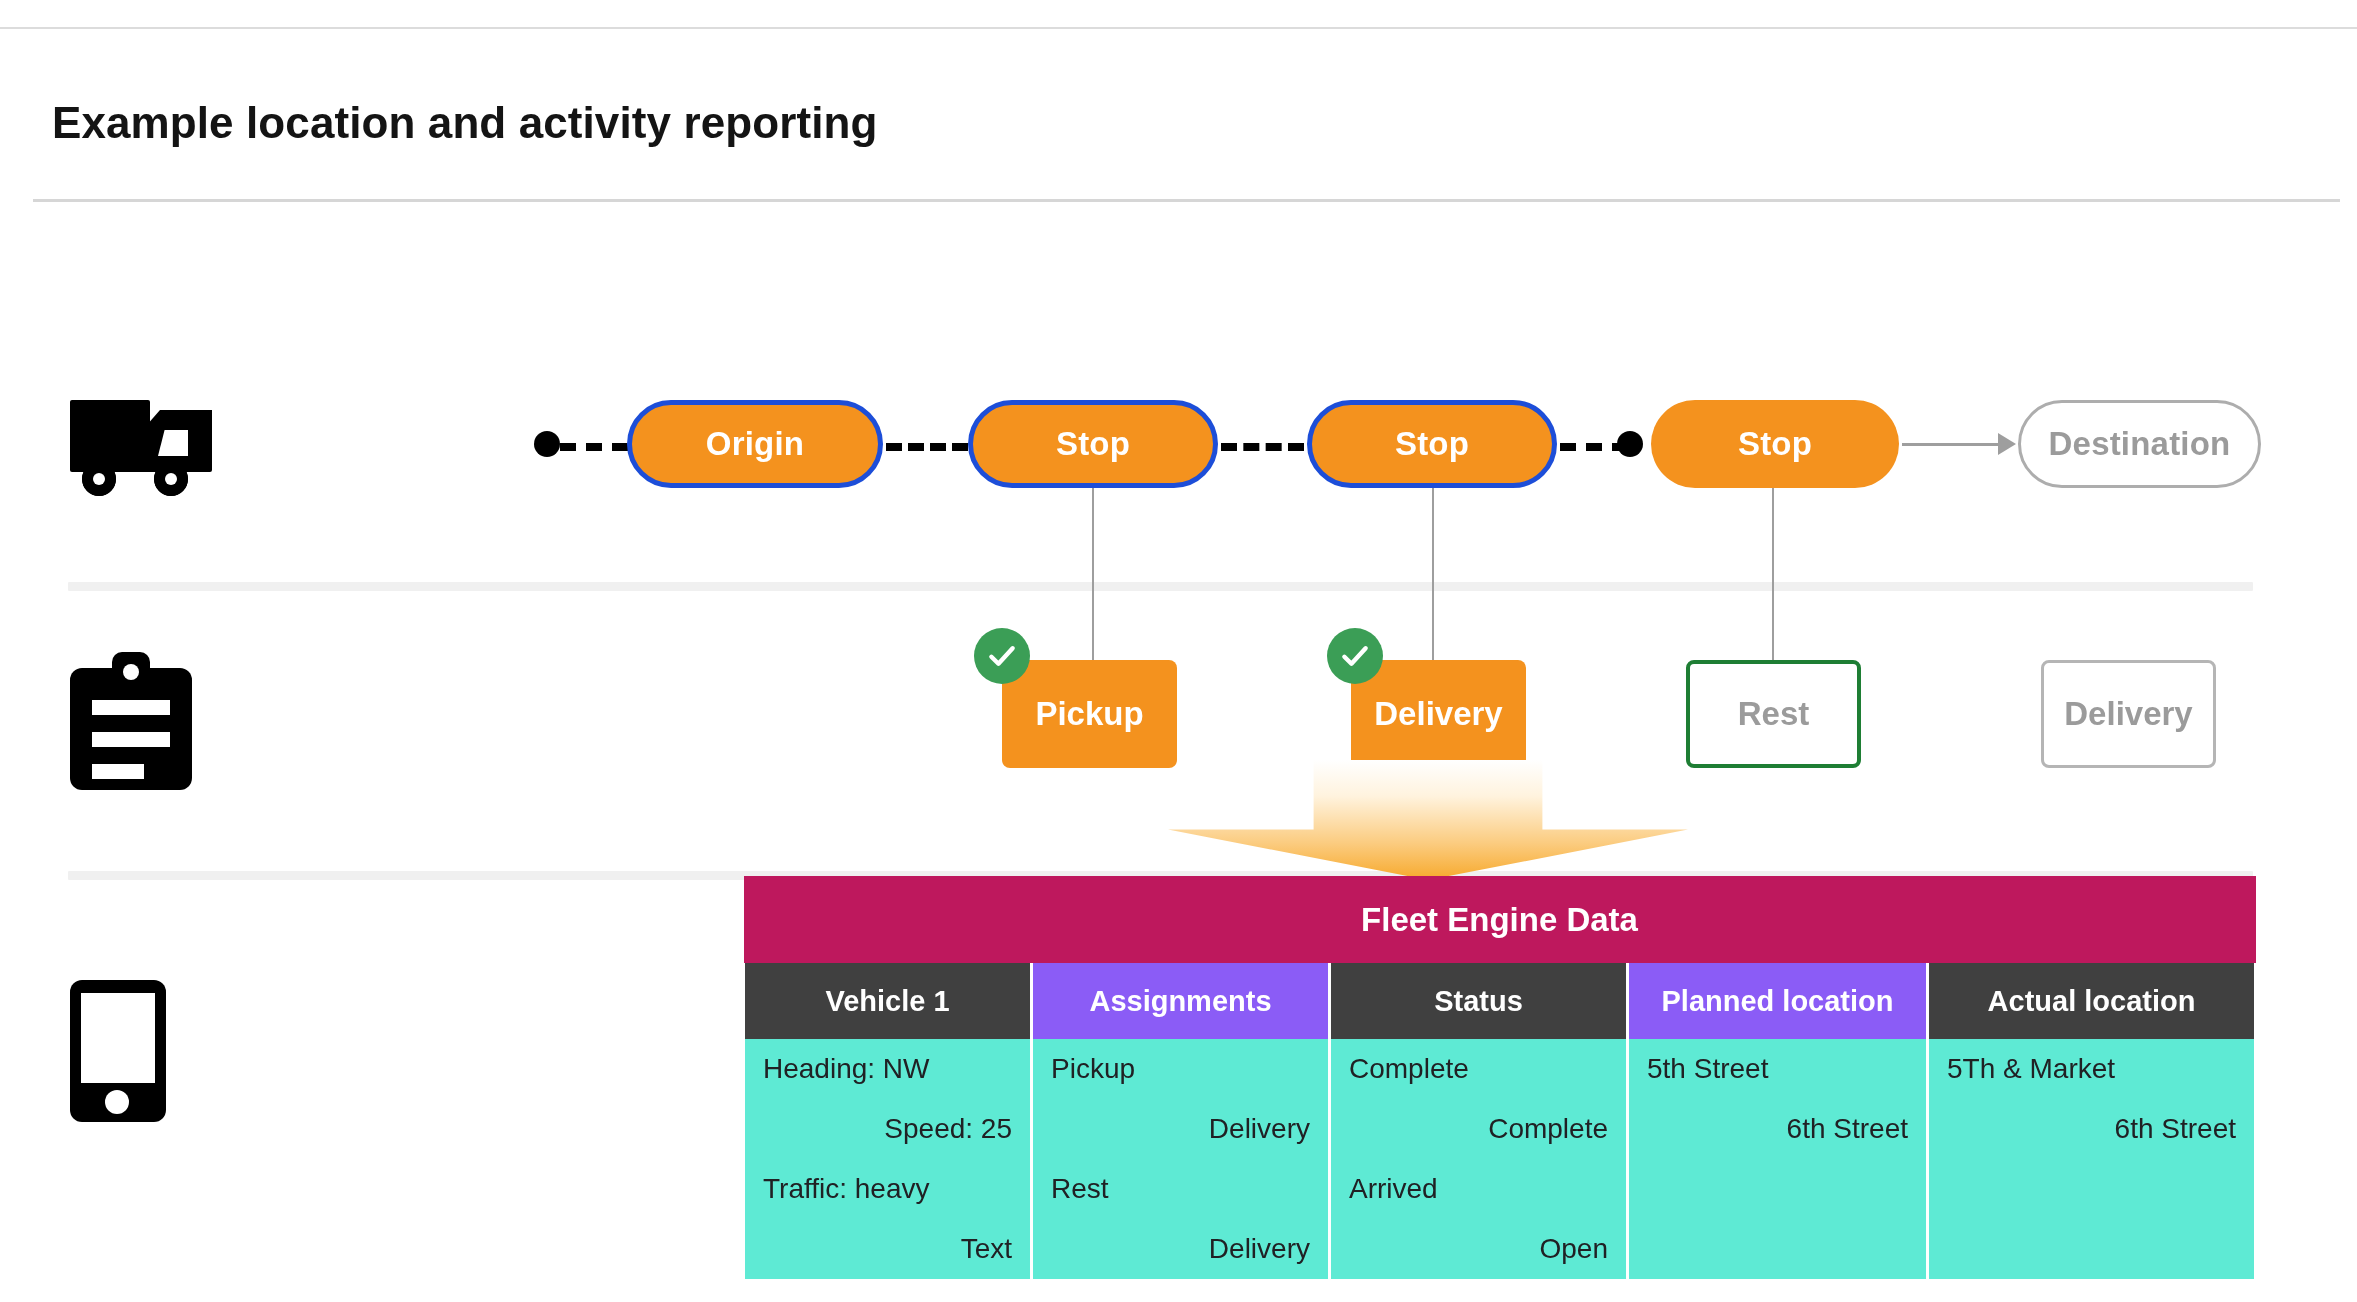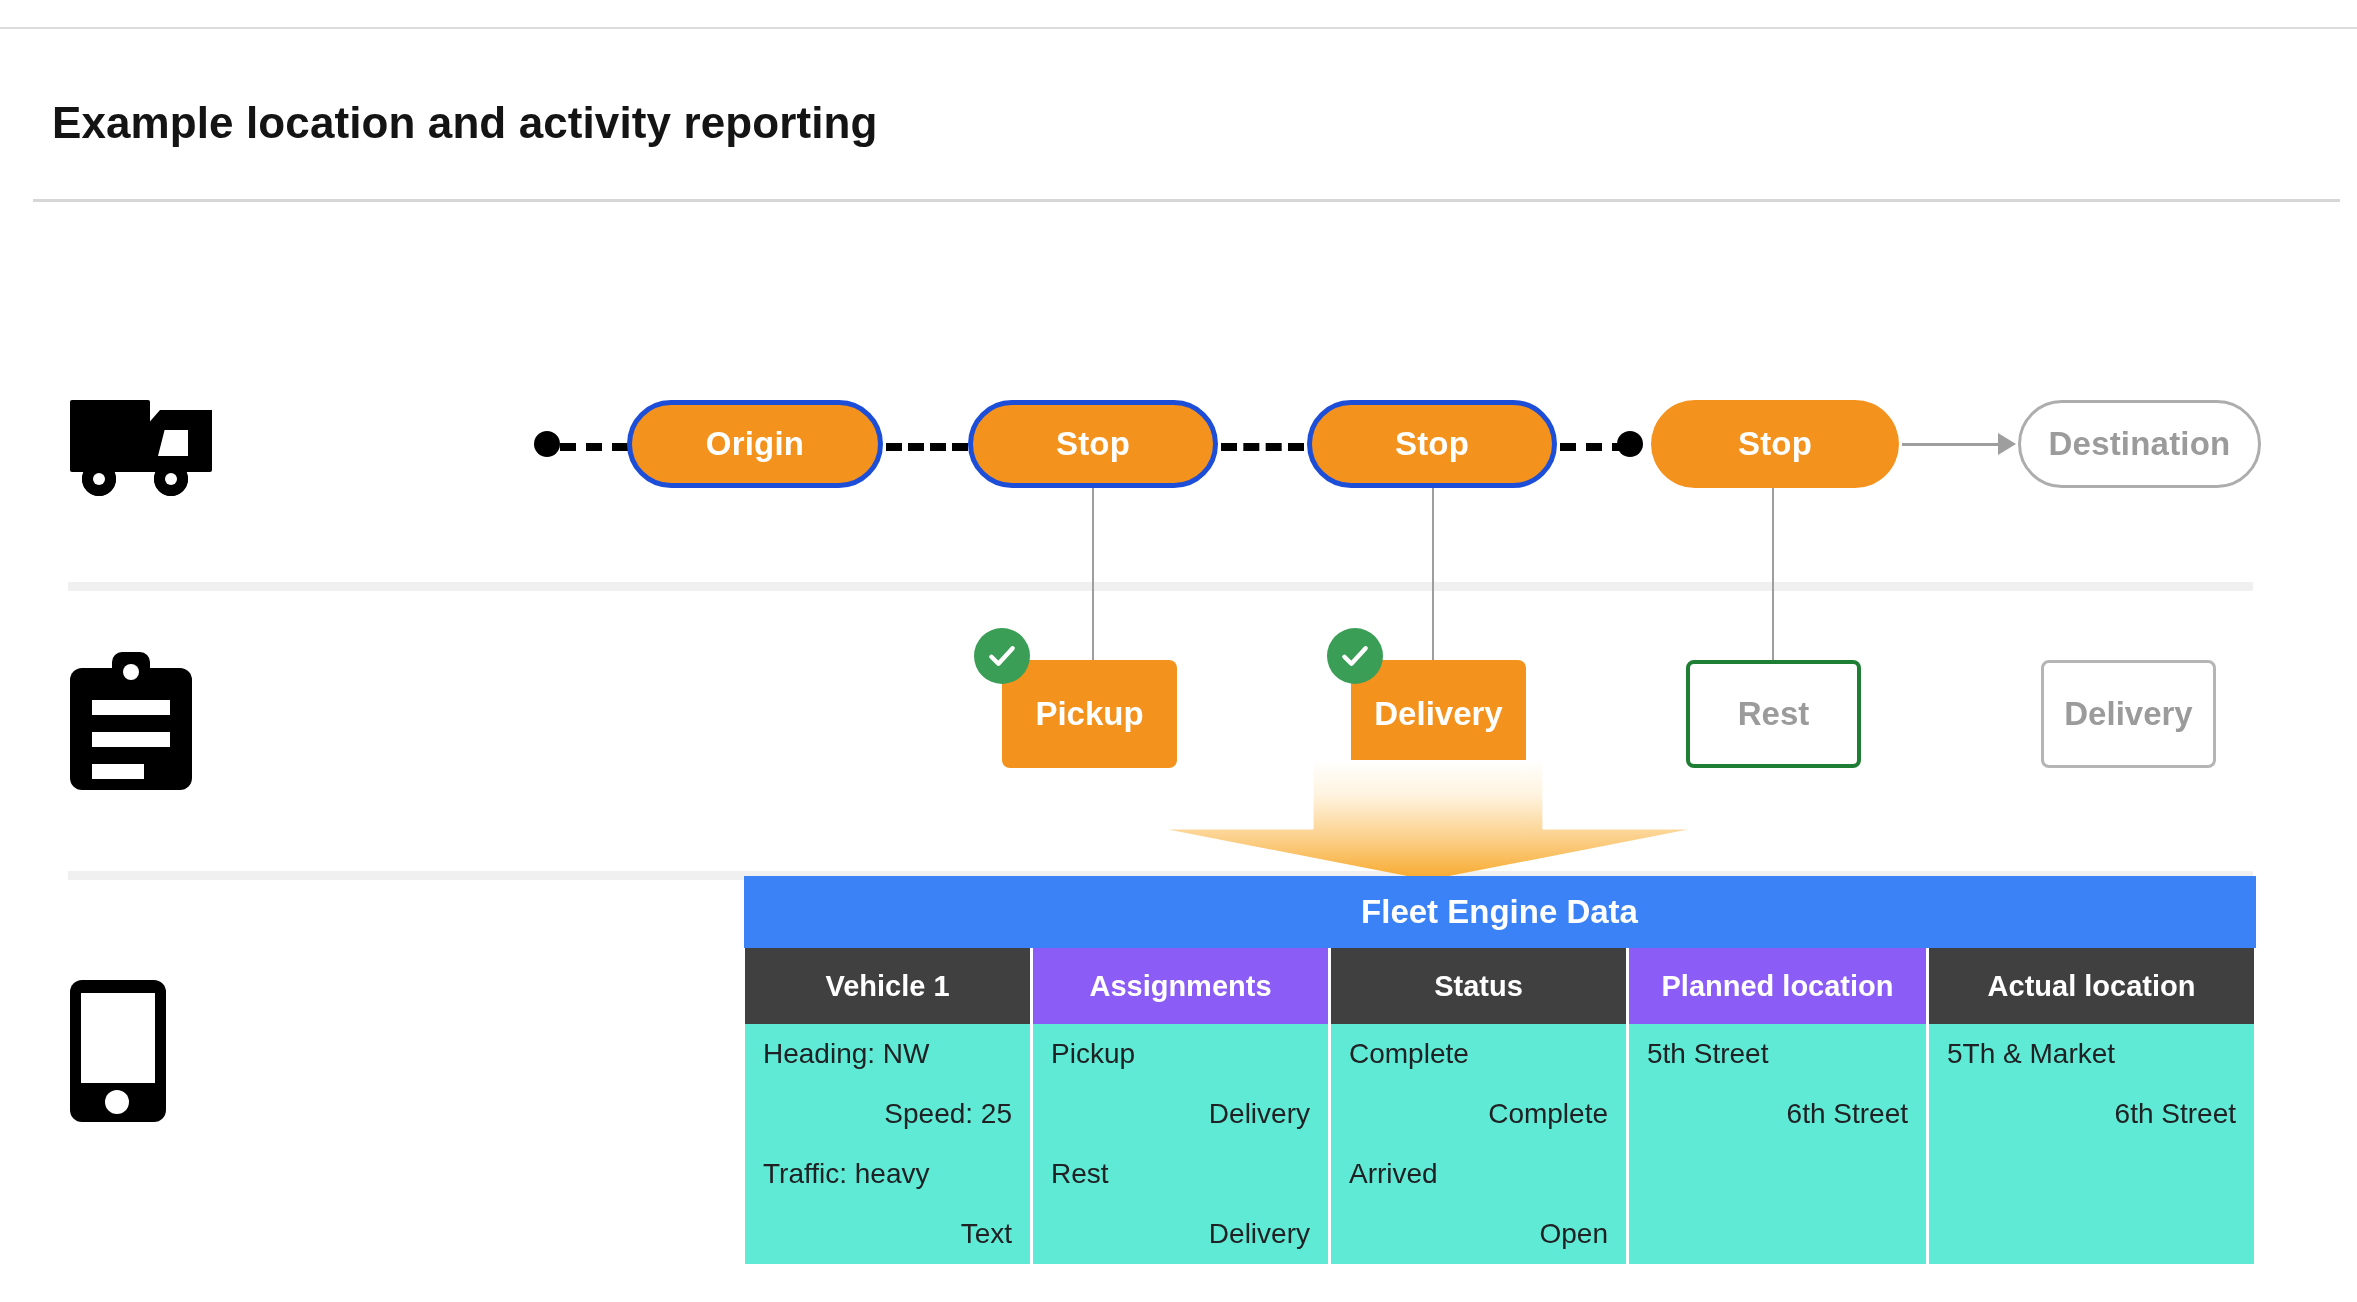--- a/index.html
+++ b/index.html
@@ -234,12 +234,12 @@
     table-layout: fixed;
   }
   .fleet-table .title-bar {
-    background: #3b82f6;
+    background: #be185d;
     color: #ffffff;
     font-size: 33px;
     font-weight: 700;
     text-align: center;
-    height: 72px;
+    height: 87px;
     padding: 0;
   }
   .fleet-table th.col {

